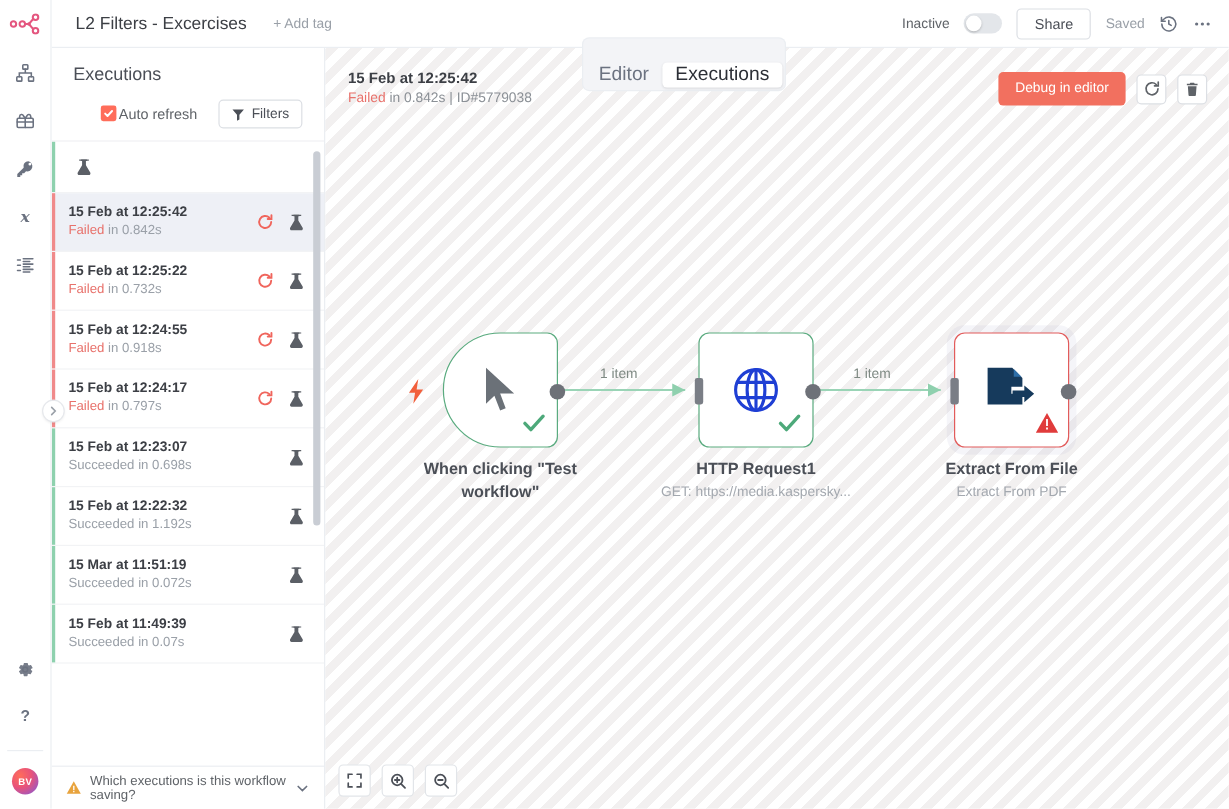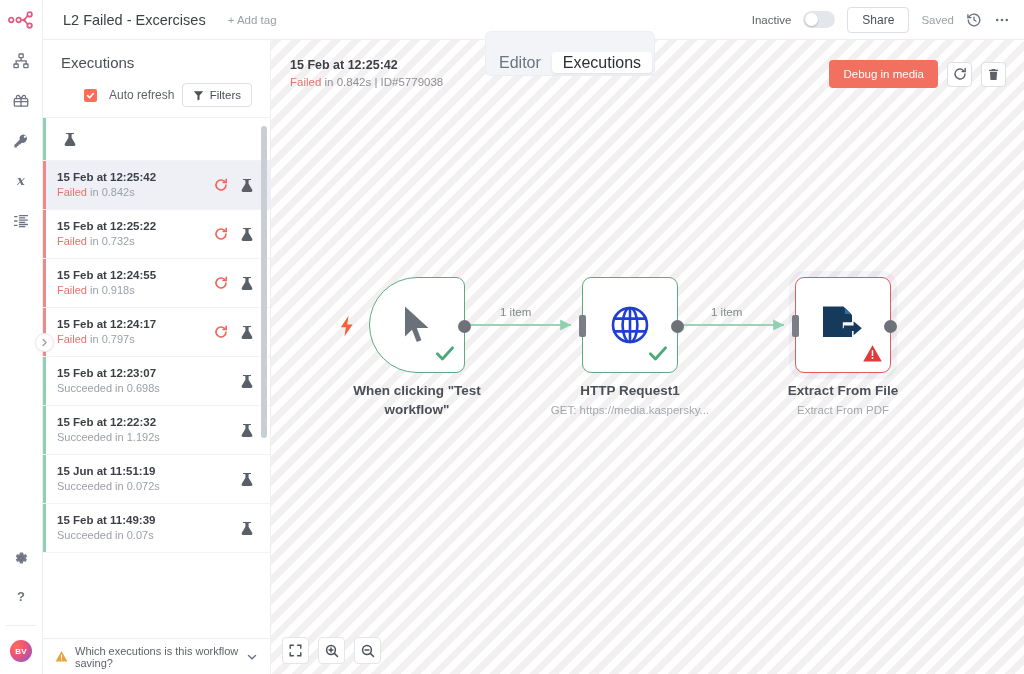--- a/index.html
+++ b/index.html
@@ -299,7 +299,7 @@
   </div>
 
   <div class="header">
-    <span class="wf-title">L2 Failed - Excercises</span>
+    <span class="wf-title">L2 Filters - Excercises</span>
     <span class="add-tag">+ Add tag</span>
 
     <div class="hdr-right">

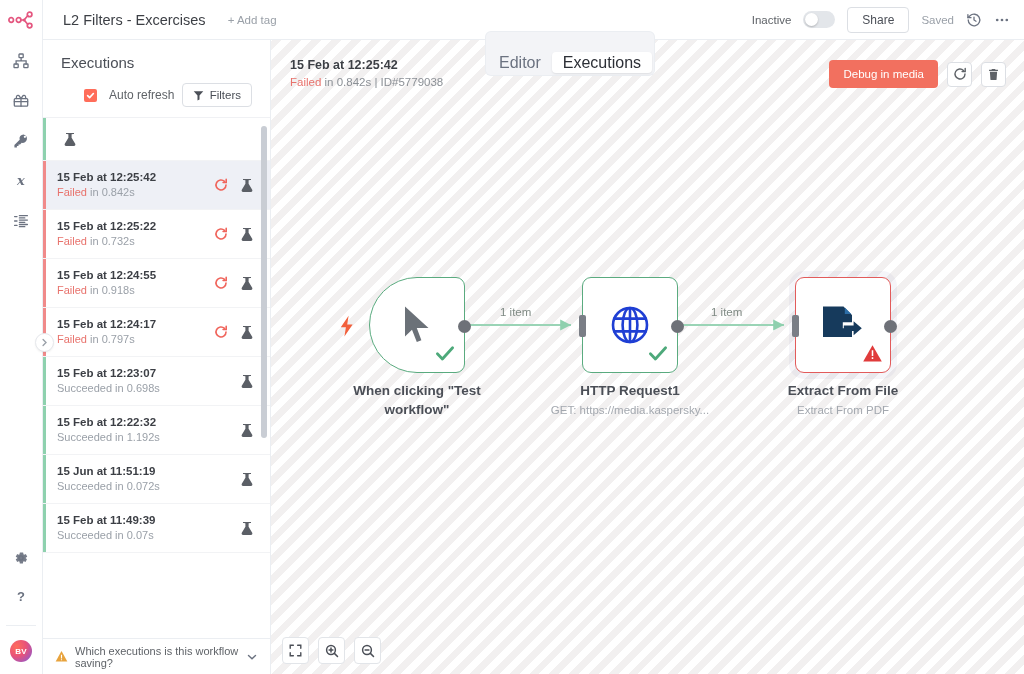--- a/index.html
+++ b/index.html
@@ -533,7 +533,7 @@
     </div>
 
     <div class="canvas-actions">
-      <button class="debug-btn">Debug in media</button>
+      <button class="debug-btn">Debug in editor</button>
       <div class="sq-btn">
         <svg width="14" height="14" viewBox="0 0 14 14" fill="none" stroke="currentColor" stroke-width="1.4" stroke-linecap="round">
           <path d="M12 7a5 5 0 1 1-1.5-3.6"></path>

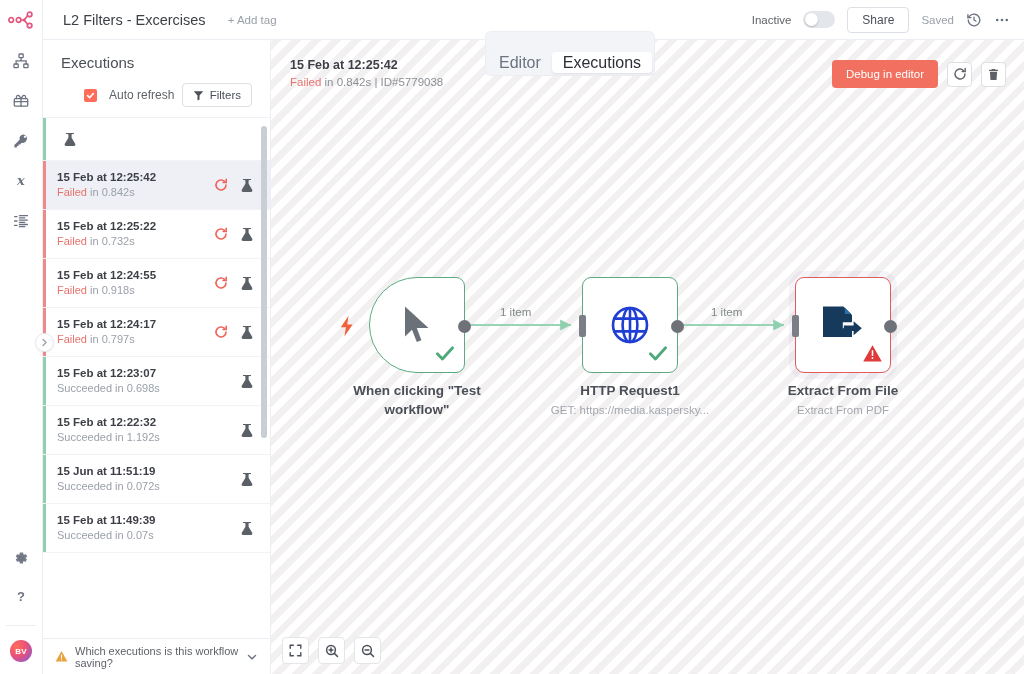--- a/index.html
+++ b/index.html
@@ -88,7 +88,7 @@
     display: flex; align-items: center; justify-content: space-between;
     padding: 12px 18px 10px 18px;
   }
-  .refresh-wrap { display: flex; align-items: flex-end; gap: 12px; cursor: pointer; padding-left: 23px; }
+  .refresh-wrap { display: flex; align-items: flex-start; gap: 2px; cursor: pointer; padding-left: 23px; }
   .checkbox {
     width: 13px; height: 13px; border-radius: 2px; background: #ff6d5a;
     display: flex; align-items: center; justify-content: center;

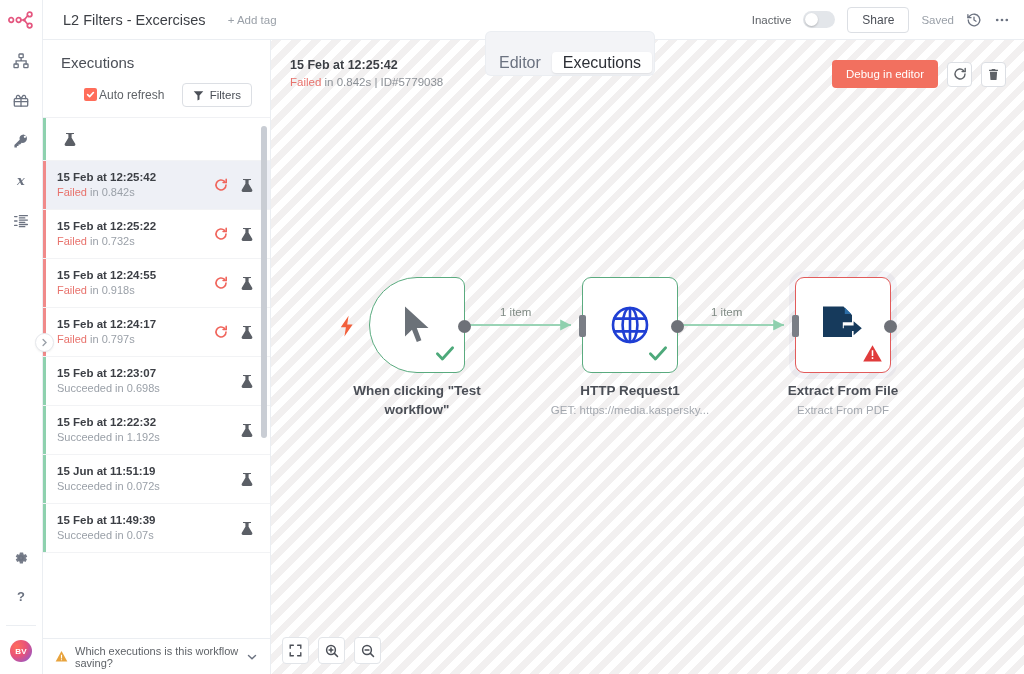--- a/index.html
+++ b/index.html
@@ -473,7 +473,7 @@
           </div>
           <div class="exec-item ok">
             <div class="exec-txt">
-              <div class="exec-time">15 Jun at 11:51:19</div>
+              <div class="exec-time">15 Mar at 11:51:19</div>
               <div class="exec-status"><span class="s-ok">Succeeded</span> <span>in 0.072s</span></div>
             </div>
             <div class="exec-icons">

